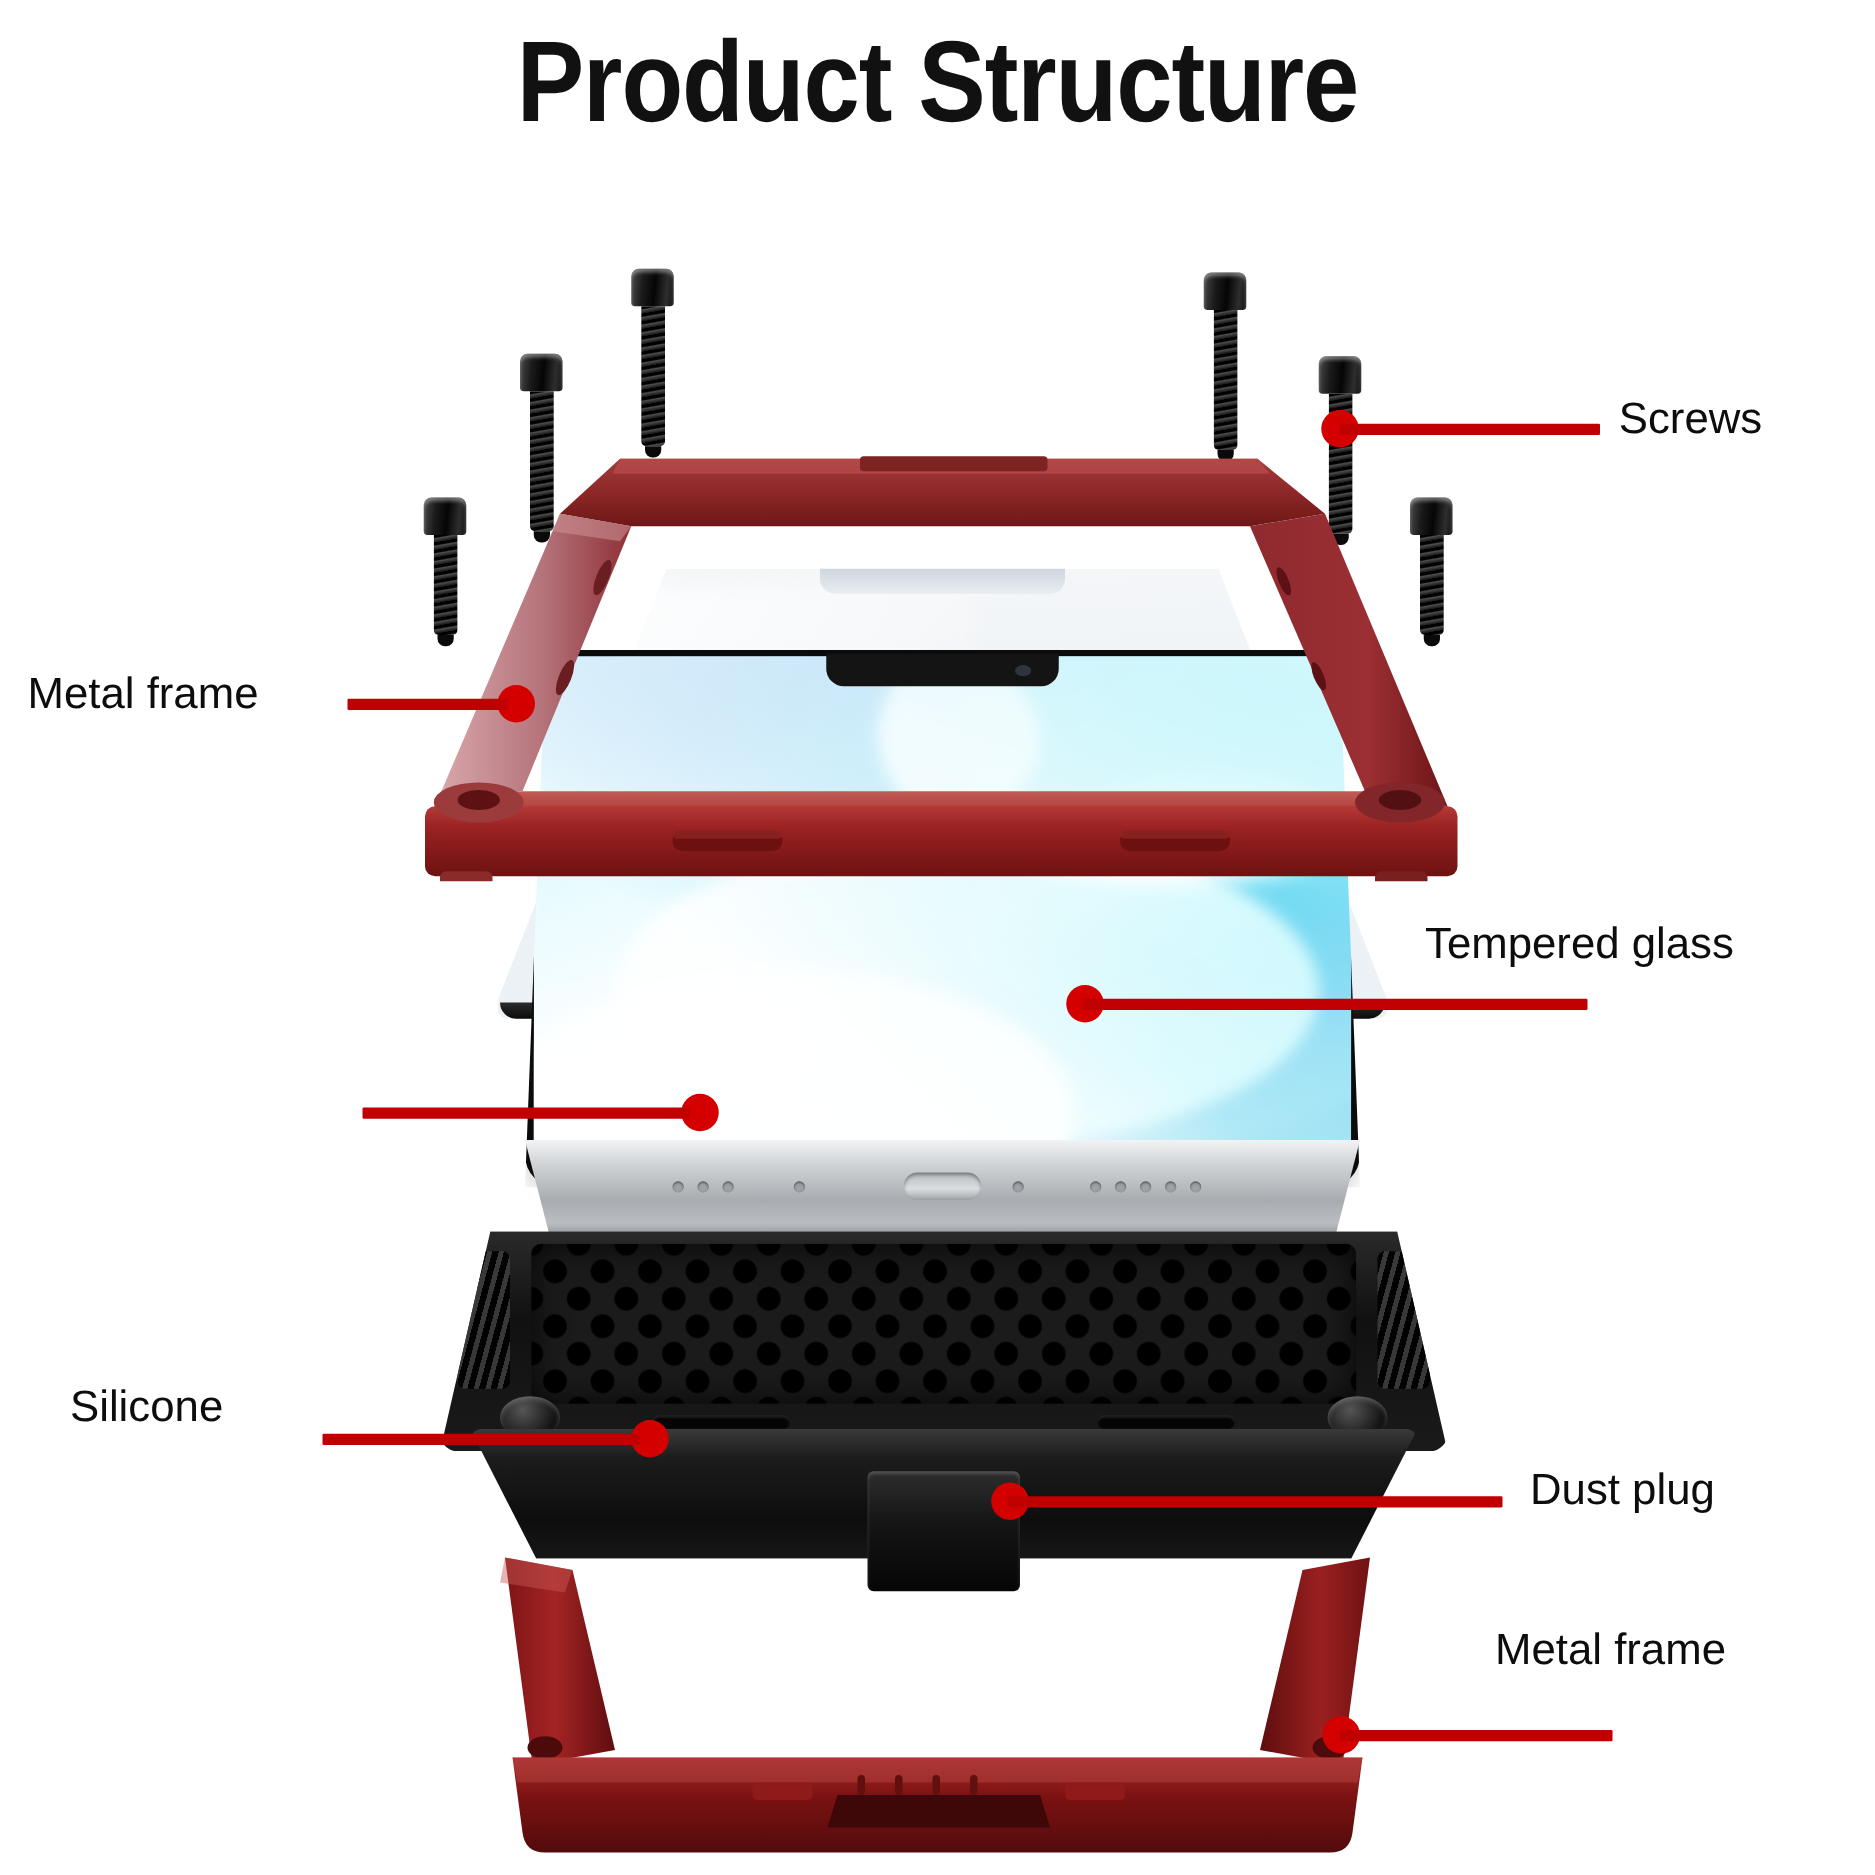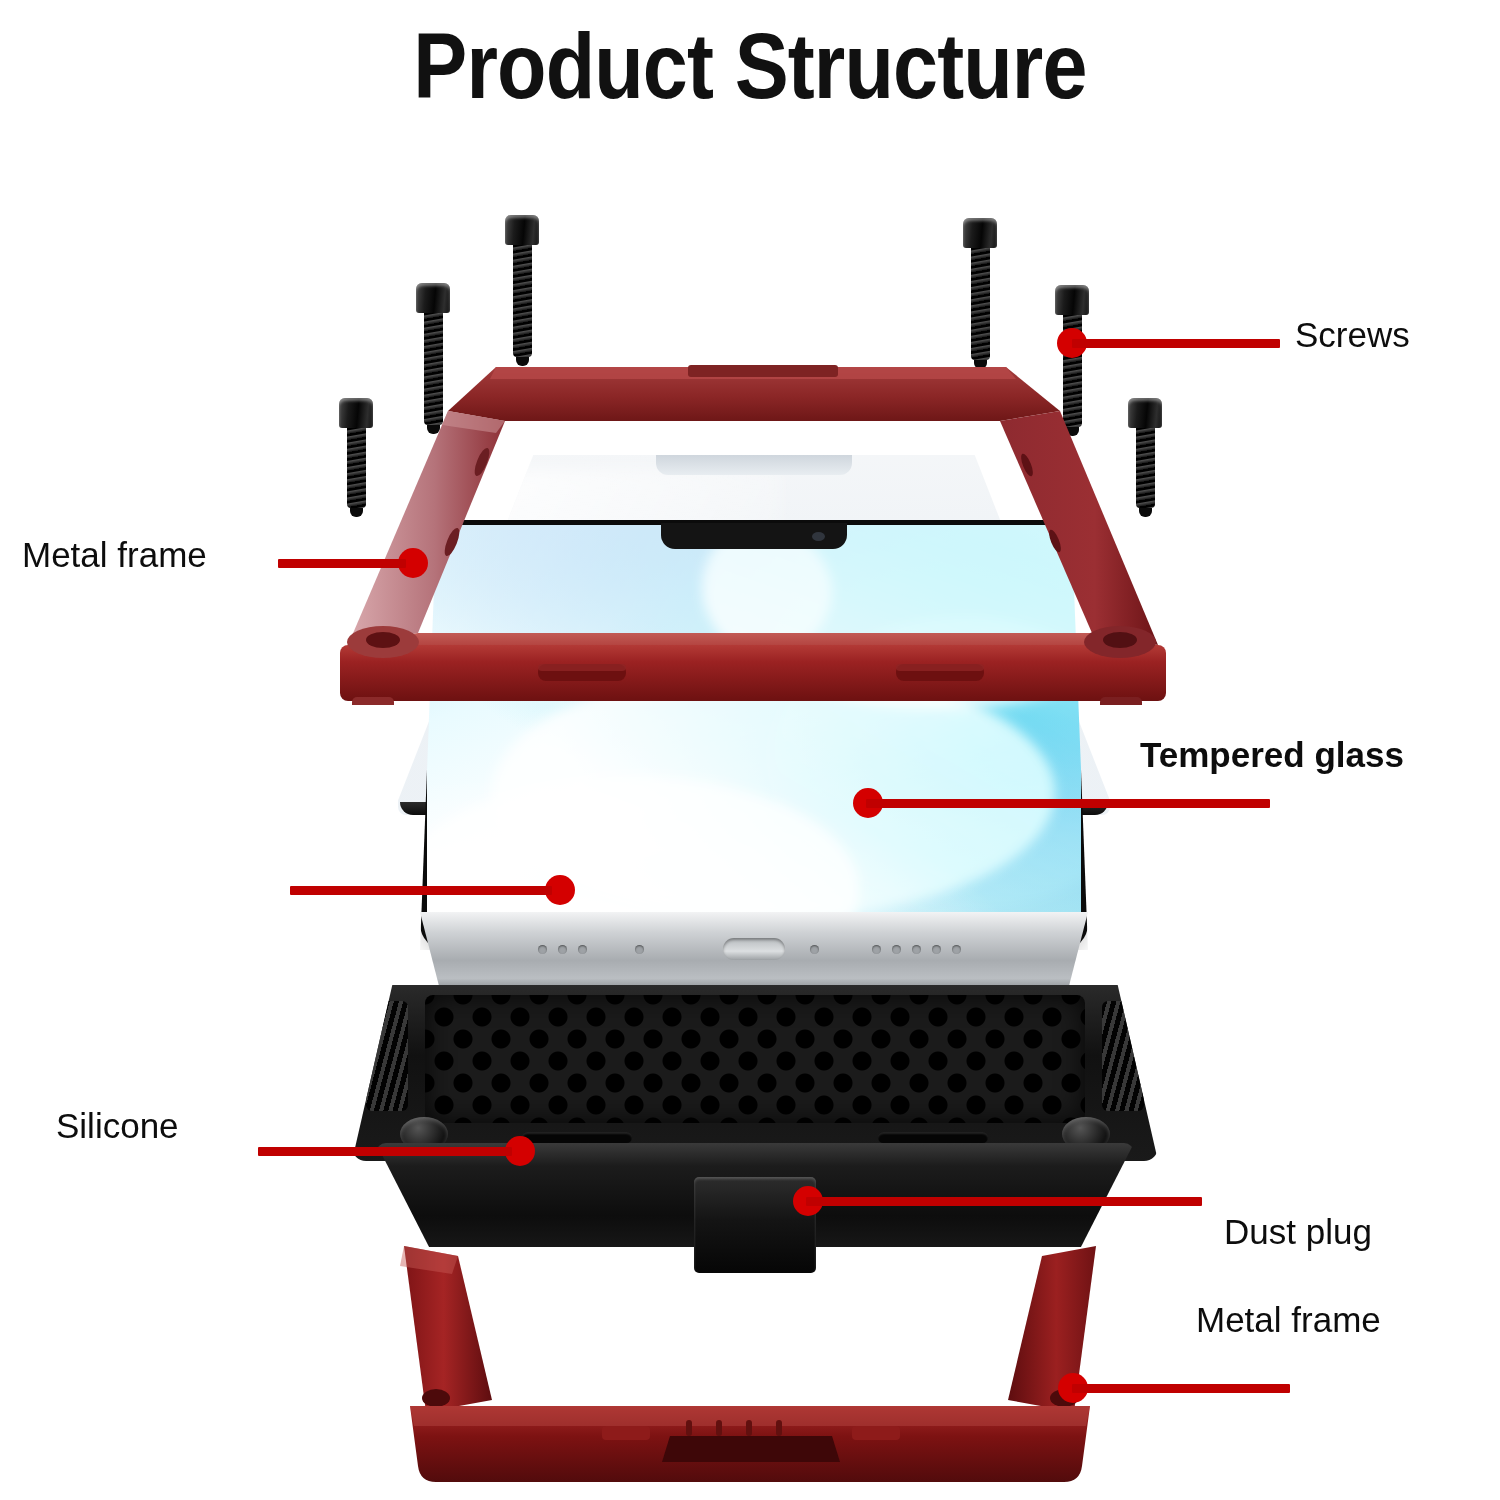--- a/index.html
+++ b/index.html
@@ -366,7 +366,7 @@
 
   <div class="dot" style="left:853px;top:788px;"></div>
   <div class="lead" style="left:866px;top:799px;width:404px;"></div>
-  <div class="label" style="left:1140px;top:735px;font-weight:bold;">Tempered glass</div>
+  <div class="label" style="left:1140px;top:735px;">Tempered glass</div>
 
   <div class="dot" style="left:545px;top:875px;"></div>
   <div class="lead" style="left:290px;top:886px;width:262px;"></div>

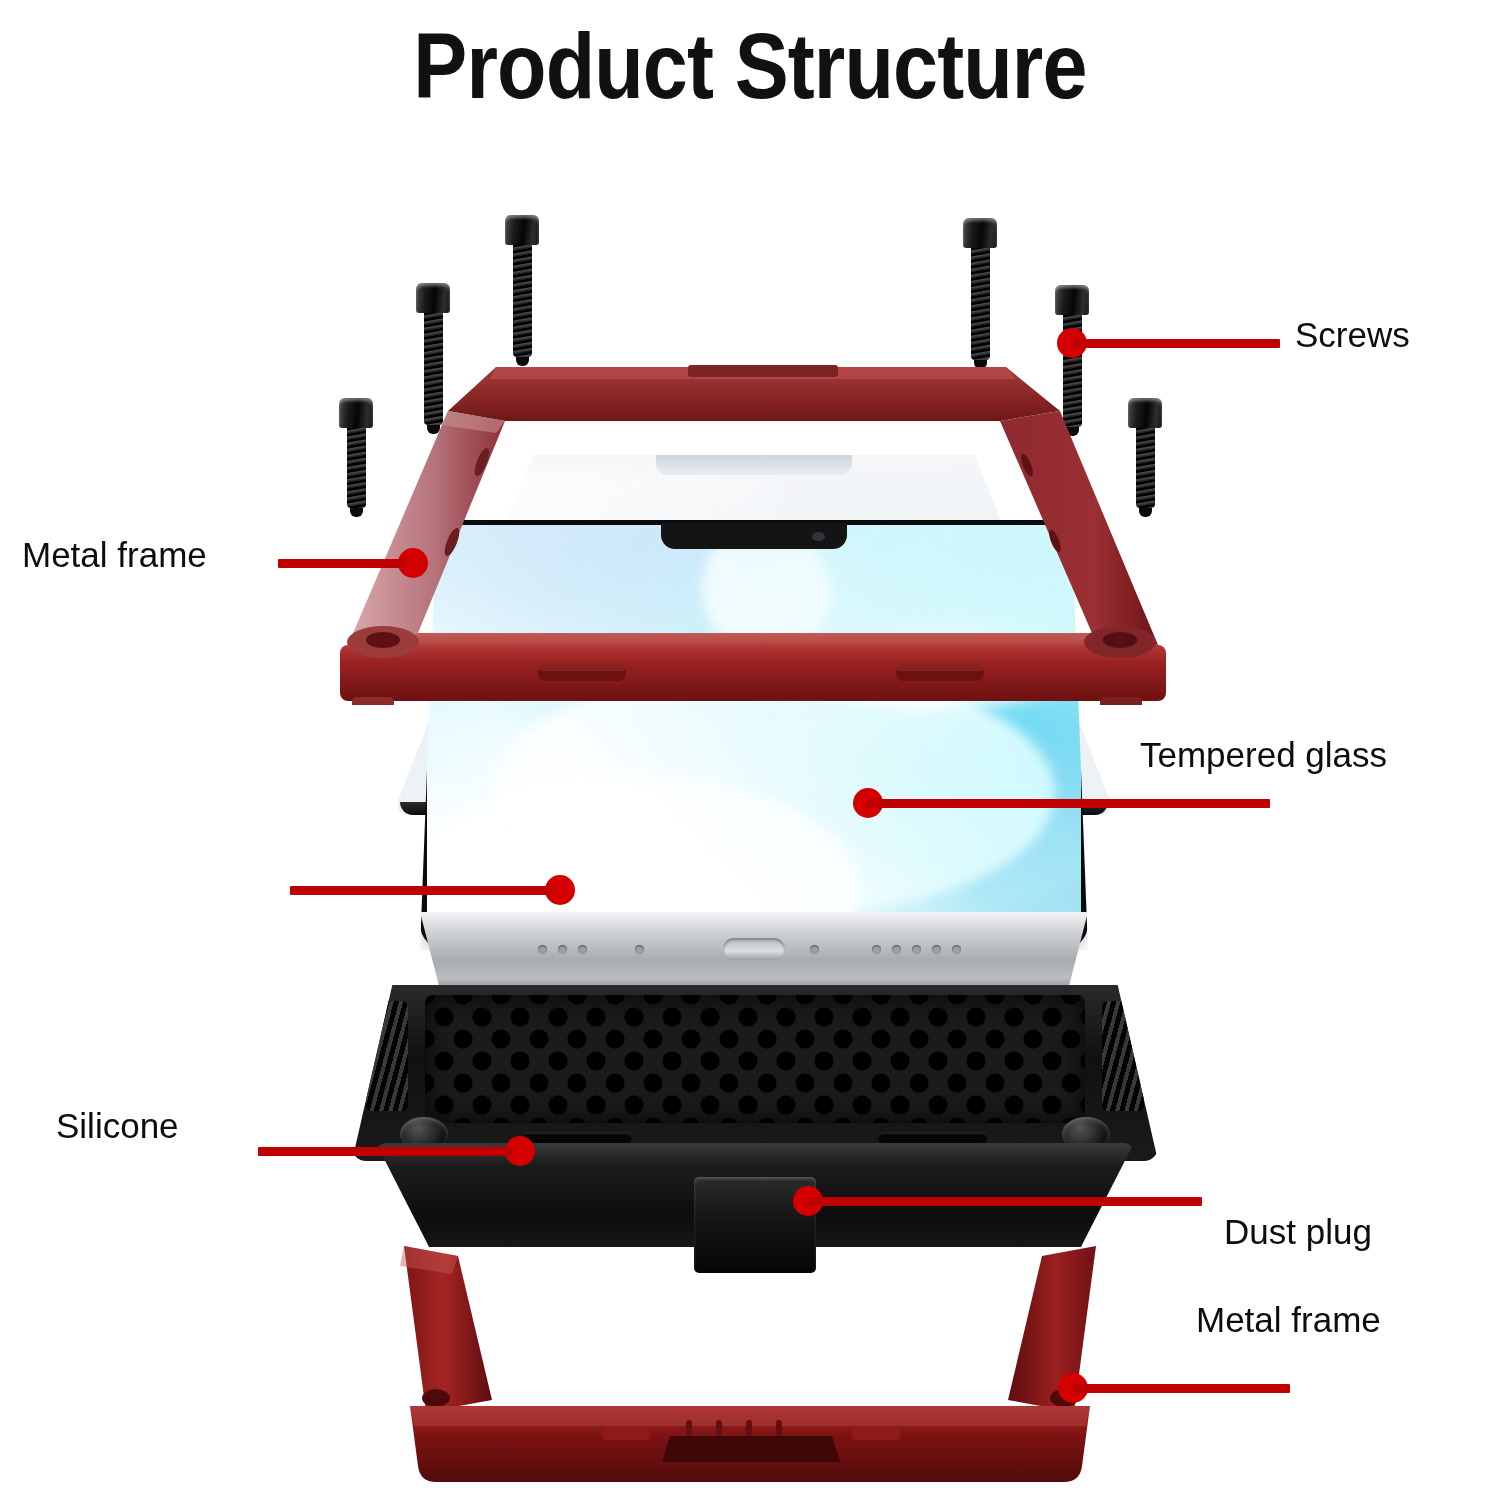--- a/index.html
+++ b/index.html
@@ -379,7 +379,7 @@
 
   <div class="dot" style="left:793px;top:1186px;"></div>
   <div class="lead" style="left:806px;top:1197px;width:396px;"></div>
-  <div class="label" style="left:1224px;top:1172px;margin-top:40px;">Dust plug</div>
+  <div class="label" style="left:1224px;top:1172px;">Dust plug</div>
 
   <div class="dot" style="left:1058px;top:1373px;"></div>
   <div class="lead" style="left:1072px;top:1384px;width:218px;"></div>

